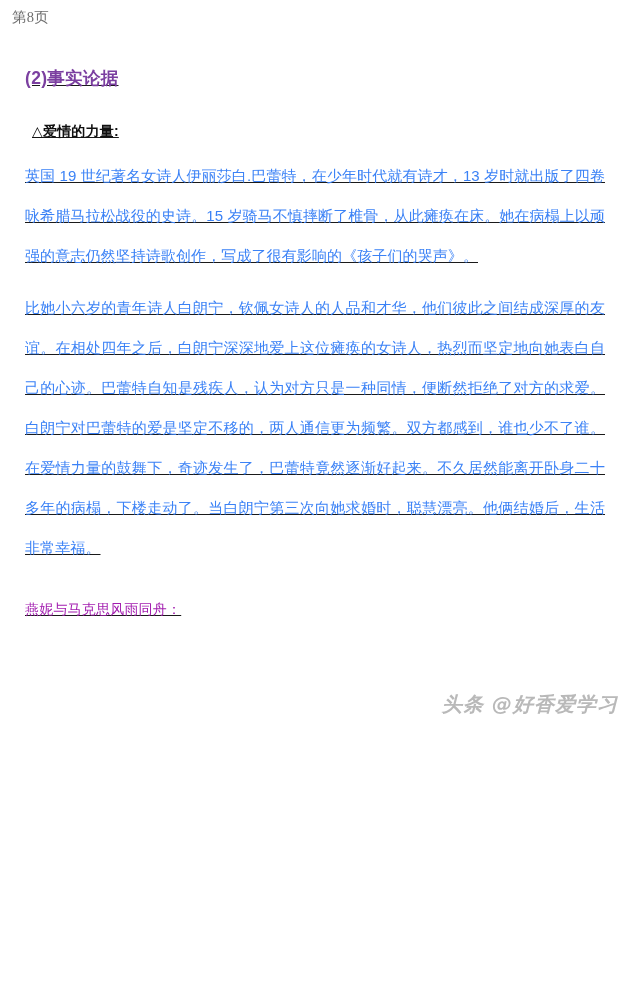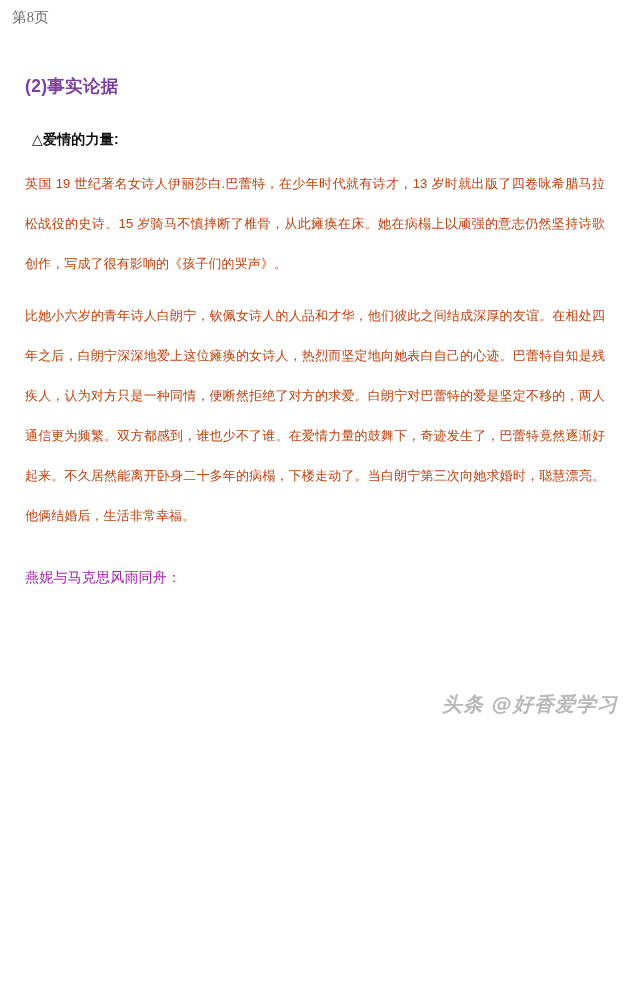--- a/index.html
+++ b/index.html
@@ -34,8 +34,9 @@
   .content {
     position: absolute;
     left: 25px;
-    top: 52px;
+    top: 44px;
     width: 580px;
+    text-decoration: underline;
   }
   .section-title {
     color: #7b3fa0;

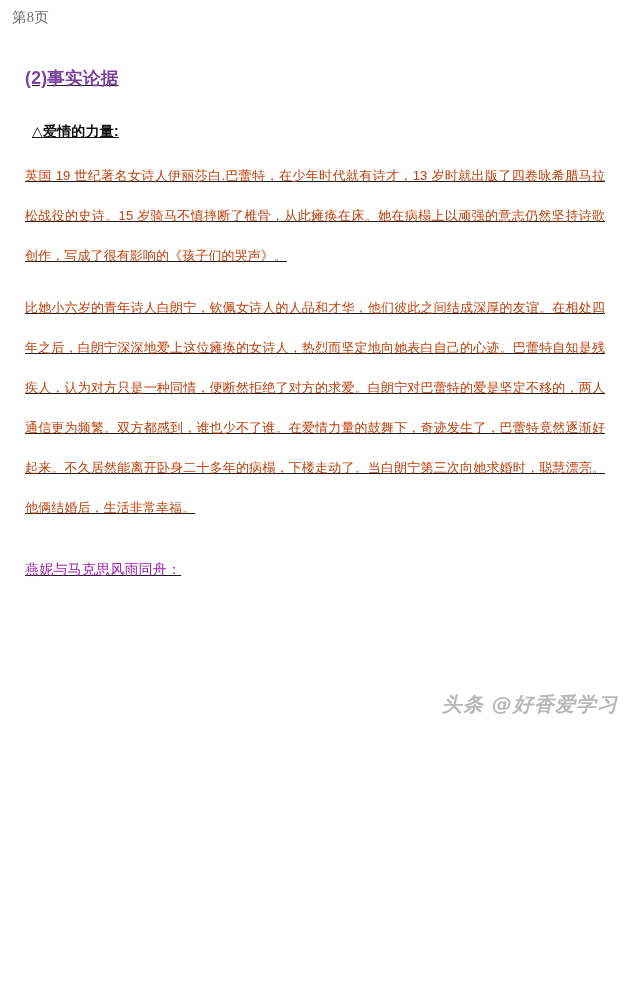--- a/index.html
+++ b/index.html
@@ -63,8 +63,8 @@
     letter-spacing: 0.2px;
   }
   p.body-text {
-    font-size: 13px;
-    color: #c2410c;
+    font-size: 15px;
+    color: #3b82f6;
     line-height: 40px;
     margin: 12px 0 0 0;
     text-align: justify;

